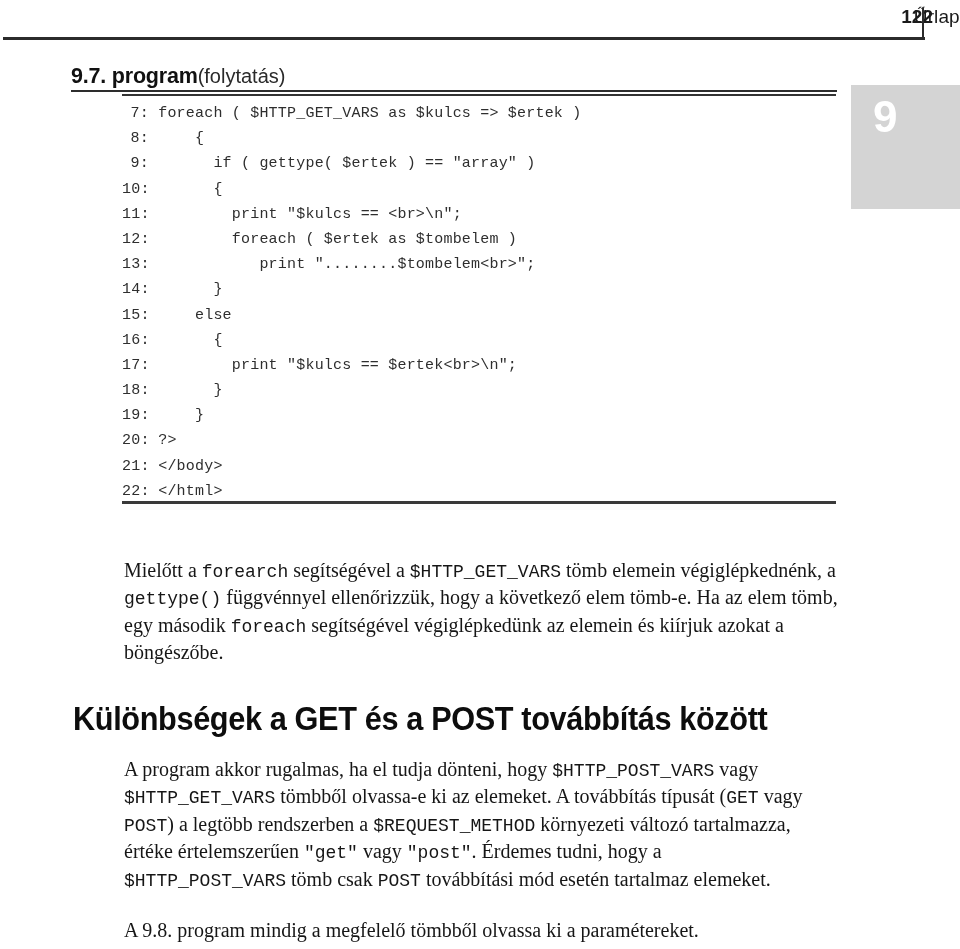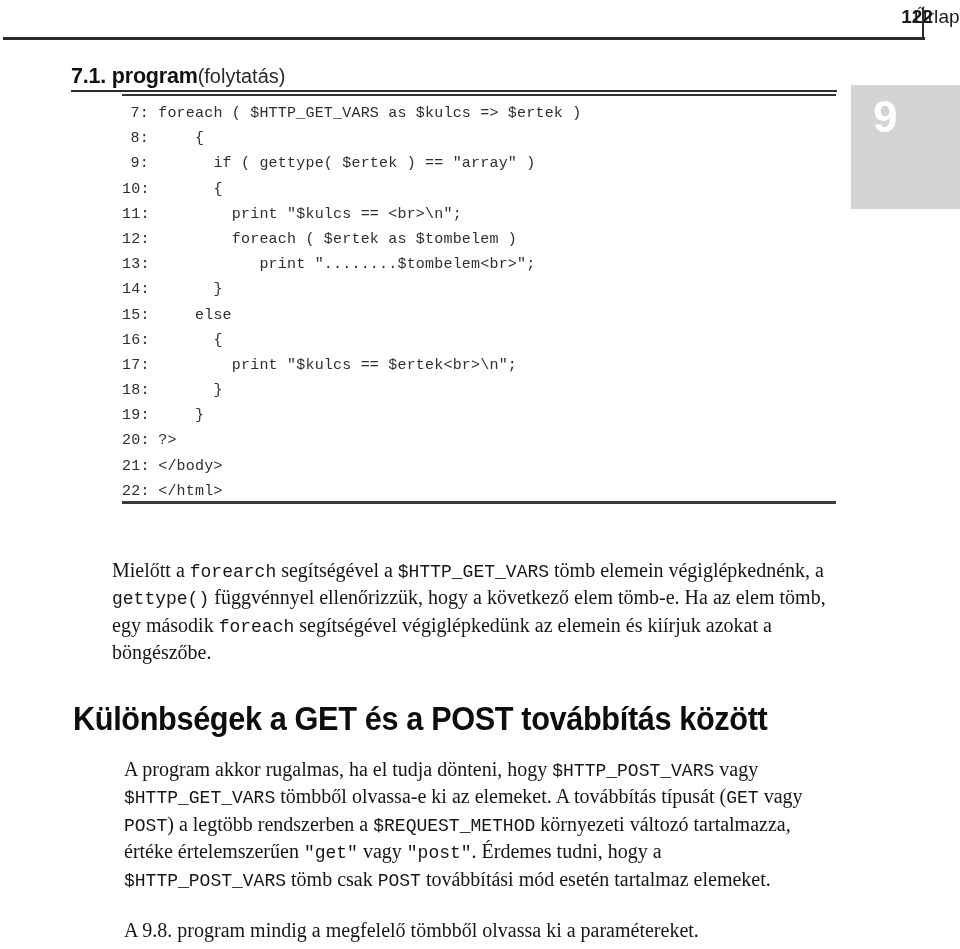--- a/index.html
+++ b/index.html
@@ -216,7 +216,7 @@
 </div>
 
 <div class="program-caption">
-  <span class="cap-num">7.1. program</span><span class="cap-cont">(folytatás)</span>
+  <span class="cap-num">9.7. program</span><span class="cap-cont">(folytatás)</span>
 </div>
 <div class="caption-rule"></div>
 

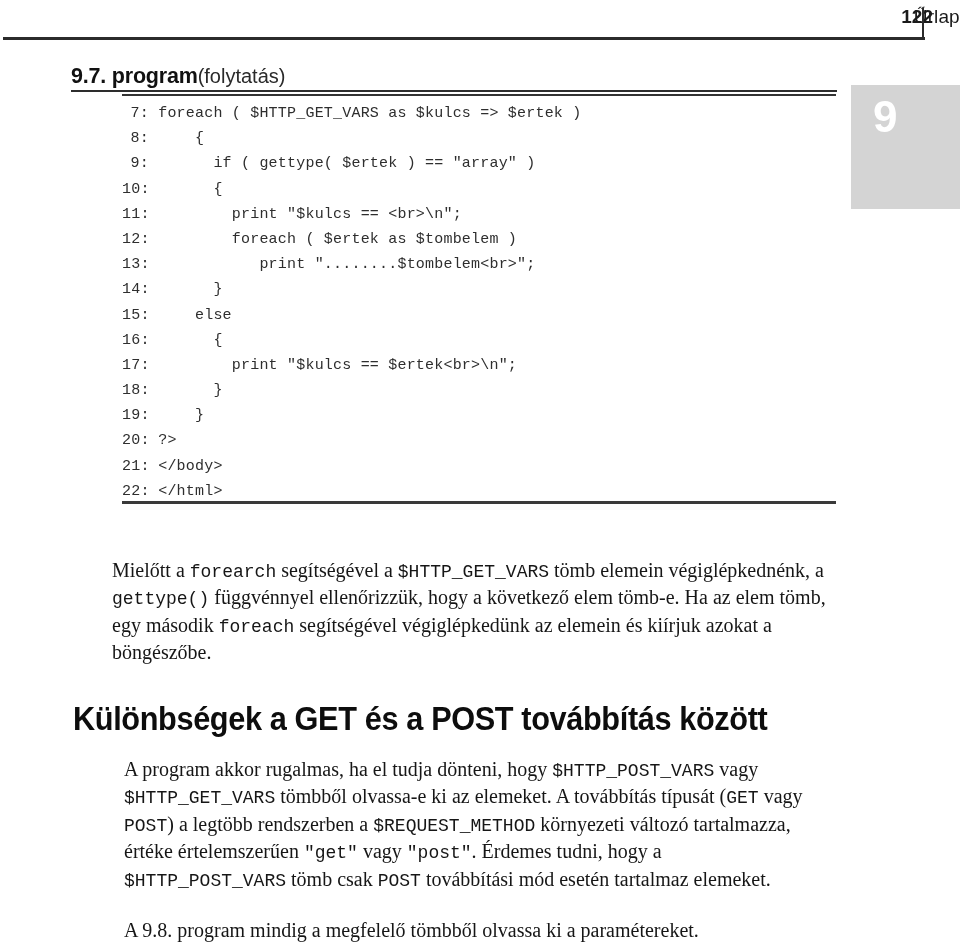--- a/index.html
+++ b/index.html
@@ -169,7 +169,7 @@
     letter-spacing: 0px;
   }
   #para-intro {
-    left: 112px;
+    left: 124px;
     top: 558px;
     width: 716px;
   }

